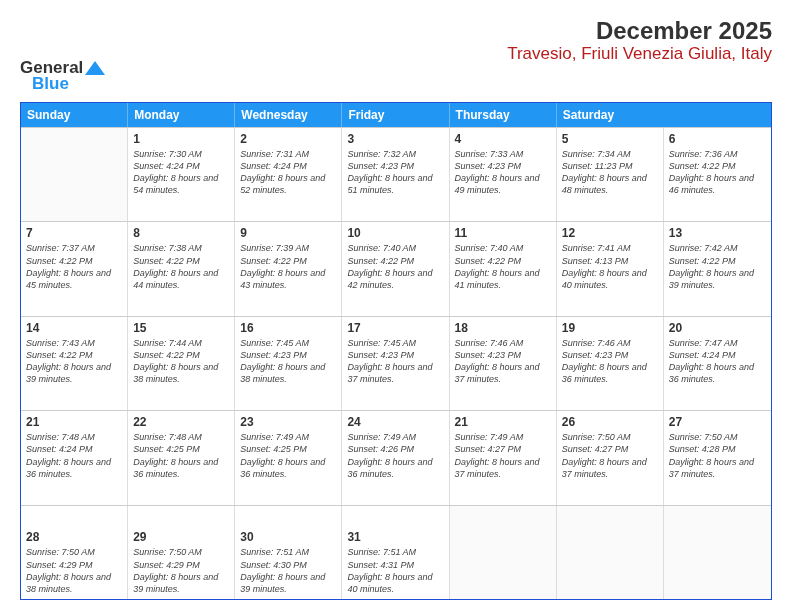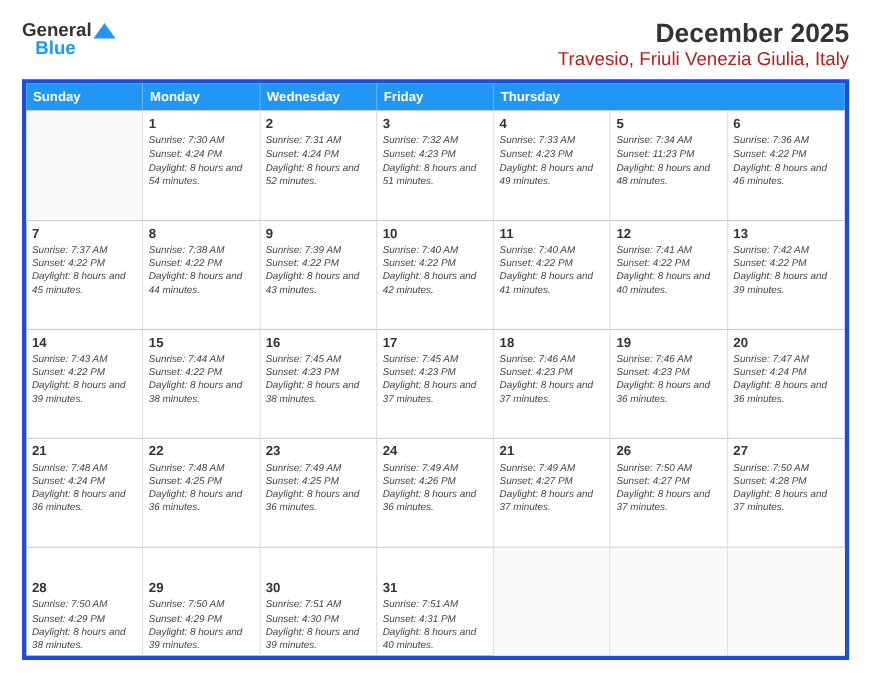--- a/index.html
+++ b/index.html
@@ -107,7 +107,7 @@
 <div class="page">
   <div class="header">
     <div class="logo">
-      <div style="display:flex;align-items:center;gap:2px;">
+      <div style="display:flex;align-items:center;gap:2px;margin-top:40px;">
         <span style="font-size:17px;font-weight:bold;color:#333;">General</span>
         <svg width="20" height="18" viewBox="0 0 20 18">
           <polygon points="10,2 20,16 0,16" fill="#2196F3"></polygon>

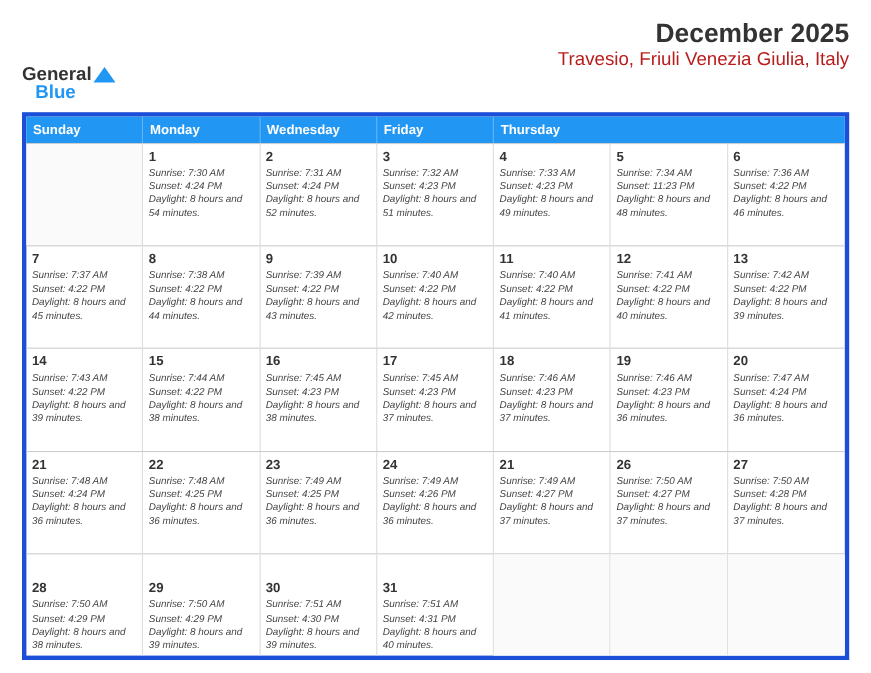--- a/index.html
+++ b/index.html
@@ -45,7 +45,7 @@
       flex: 1;
       display: flex;
       flex-direction: column;
-      border: 4px solid #1d4ed8;
+      border: 1px solid #1d4ed8;
     }
     .cal-header-row {
       display: grid;

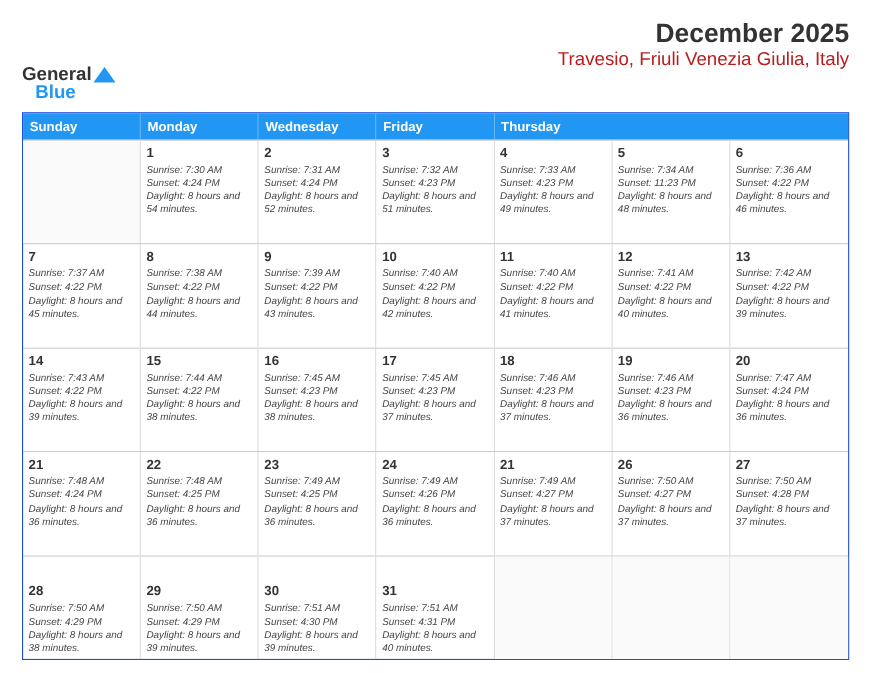--- a/index.html
+++ b/index.html
@@ -128,6 +128,7 @@
         <div class="cal-header-cell">Wednesday</div>
         <div class="cal-header-cell">Friday</div>
         <div class="cal-header-cell">Thursday</div>
+        <div class="cal-header-cell">Saturday</div>
       </div>
     <div class="cal-body">
     <div class="cal-row">

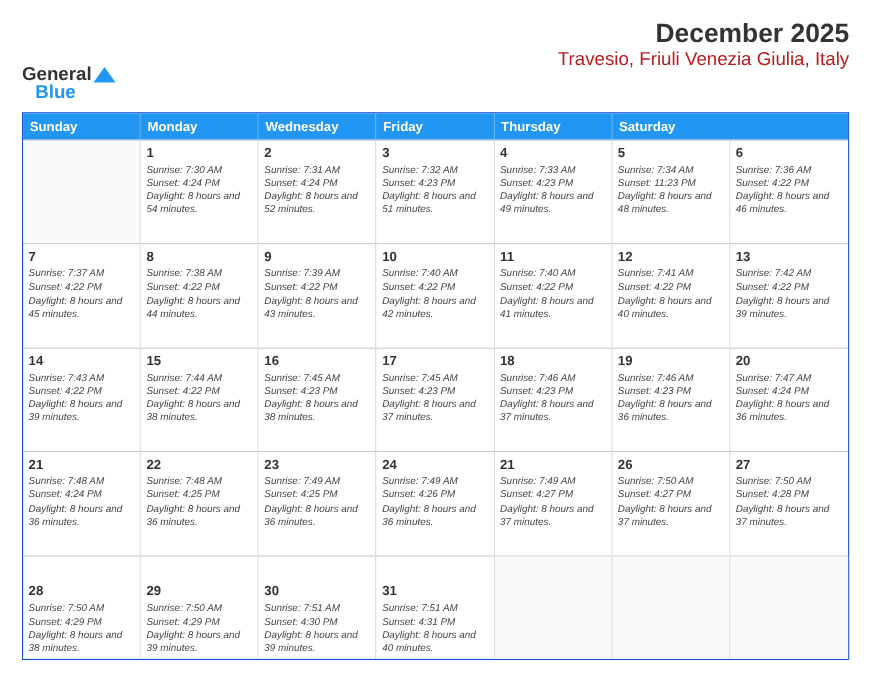--- a/index.html
+++ b/index.html
@@ -204,7 +204,7 @@
           <div class="cal-cell">
             <div class="day-num">12</div>
             <div class="day-info" style="white-space: pre-line;">Sunrise: 7:41 AM
-Sunset: 4:22 PM
+Sunset: 4:13 PM
 Daylight: 8 hours and 40 minutes.</div>
           </div>
           <div class="cal-cell">

